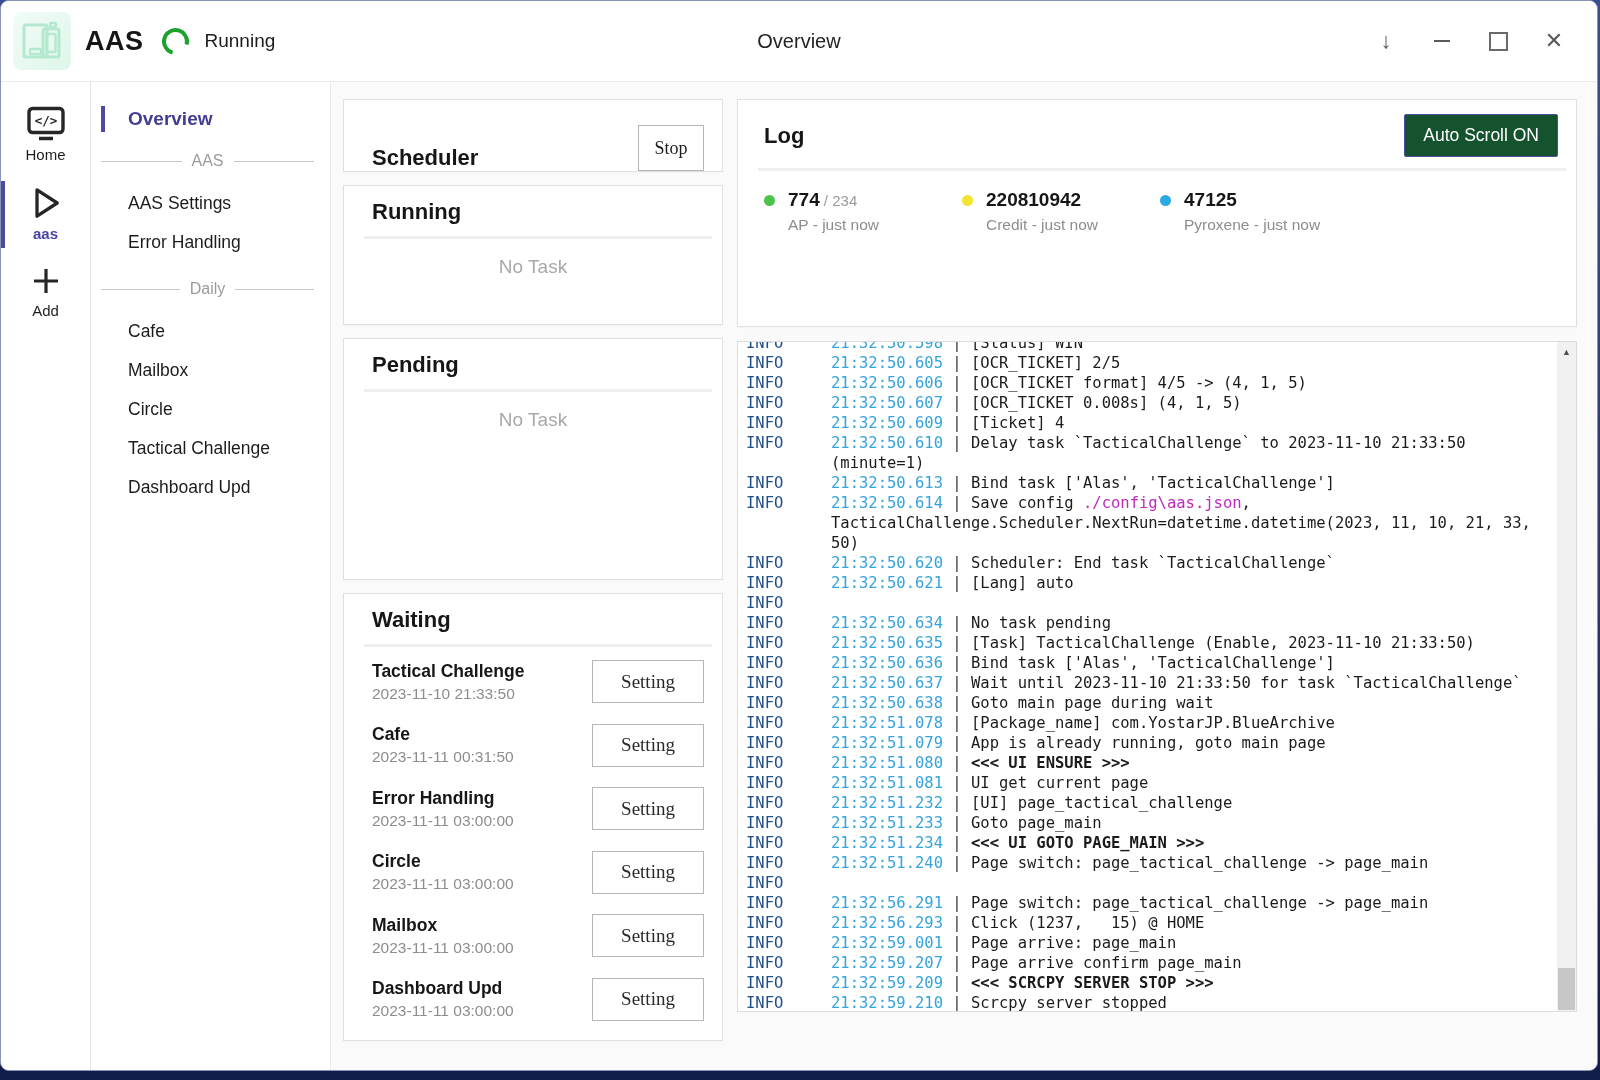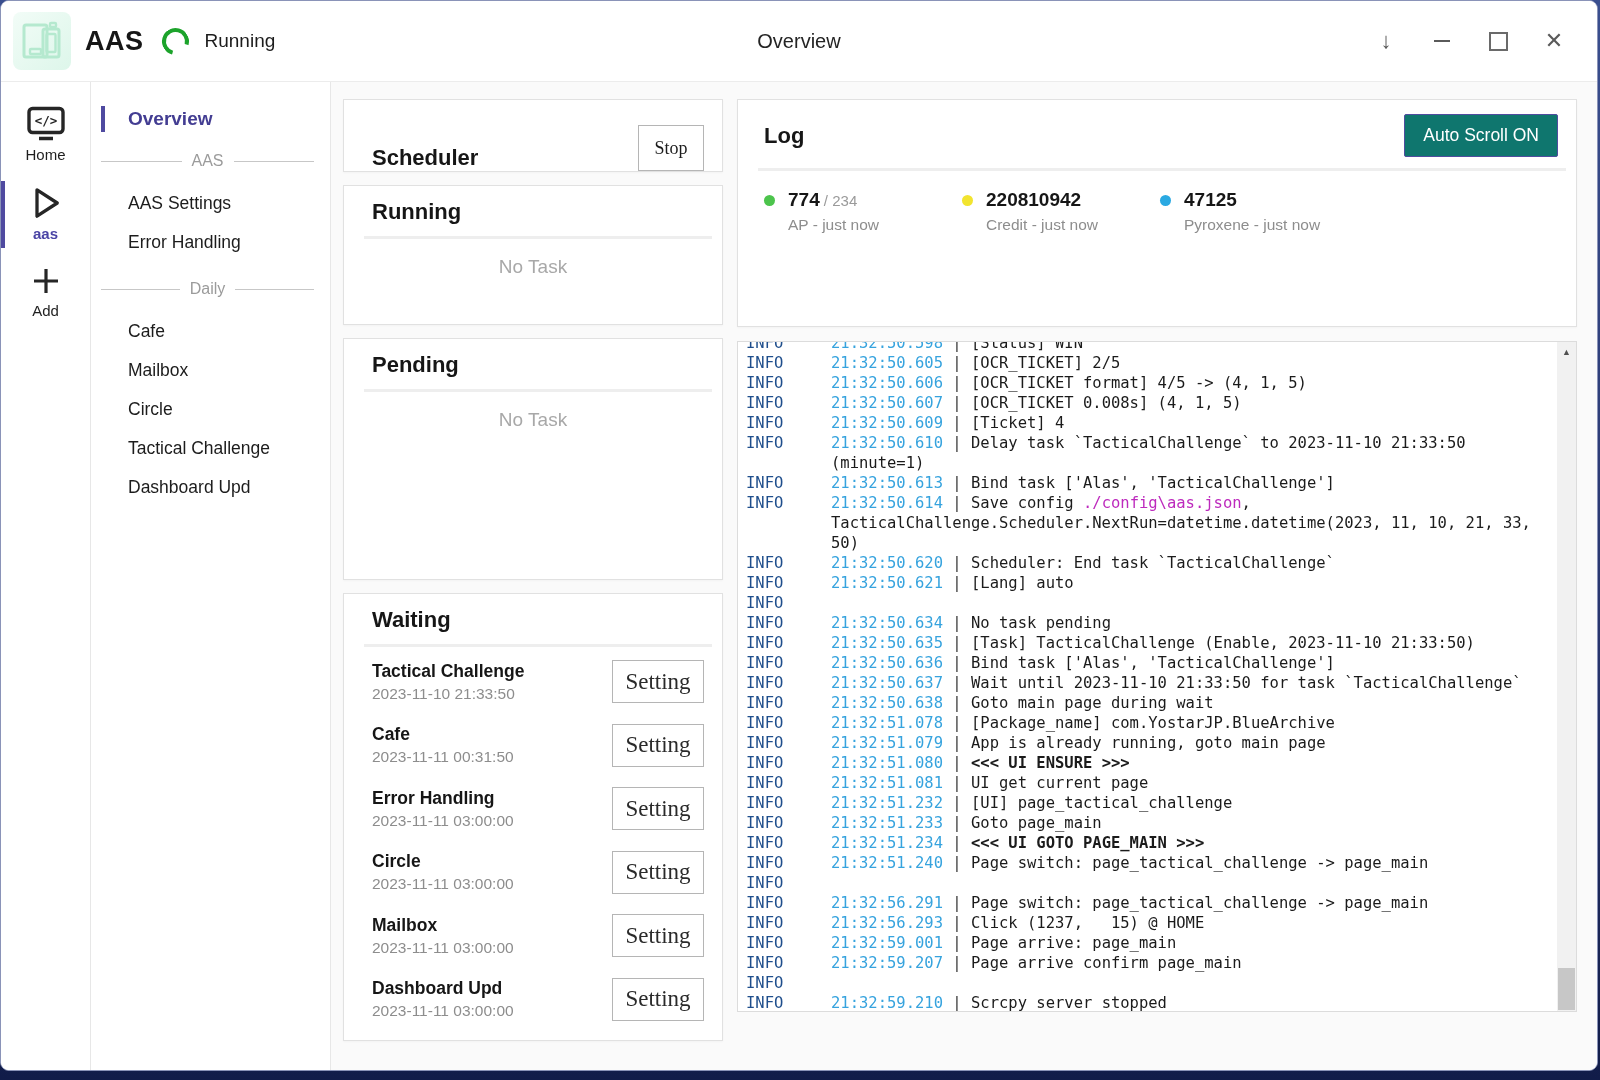--- a/index.html
+++ b/index.html
@@ -69,7 +69,7 @@
   
   .logcard{height:228px;flex:0 0 228px;padding-top:14px;}
   .log-head{display:flex;align-items:center;justify-content:space-between;padding:0 18px 0 26px;}
-  .btn-autoscroll{height:43px;padding:0 18px;background:#0f766e;border:1px solid #504d9f;color:#fff;font-size:17.5px;border-radius:2px;cursor:pointer;font-family:inherit;}
+  .btn-autoscroll{height:43px;padding:0 18px;background:#14532d;border:1px solid #504d9f;color:#fff;font-size:17.5px;border-radius:2px;cursor:pointer;font-family:inherit;}
   .stats{display:flex;padding:18px 0 0 26px;}
   .stat{display:flex;gap:13px;width:198px;}
   .stat:last-child{width:auto;}

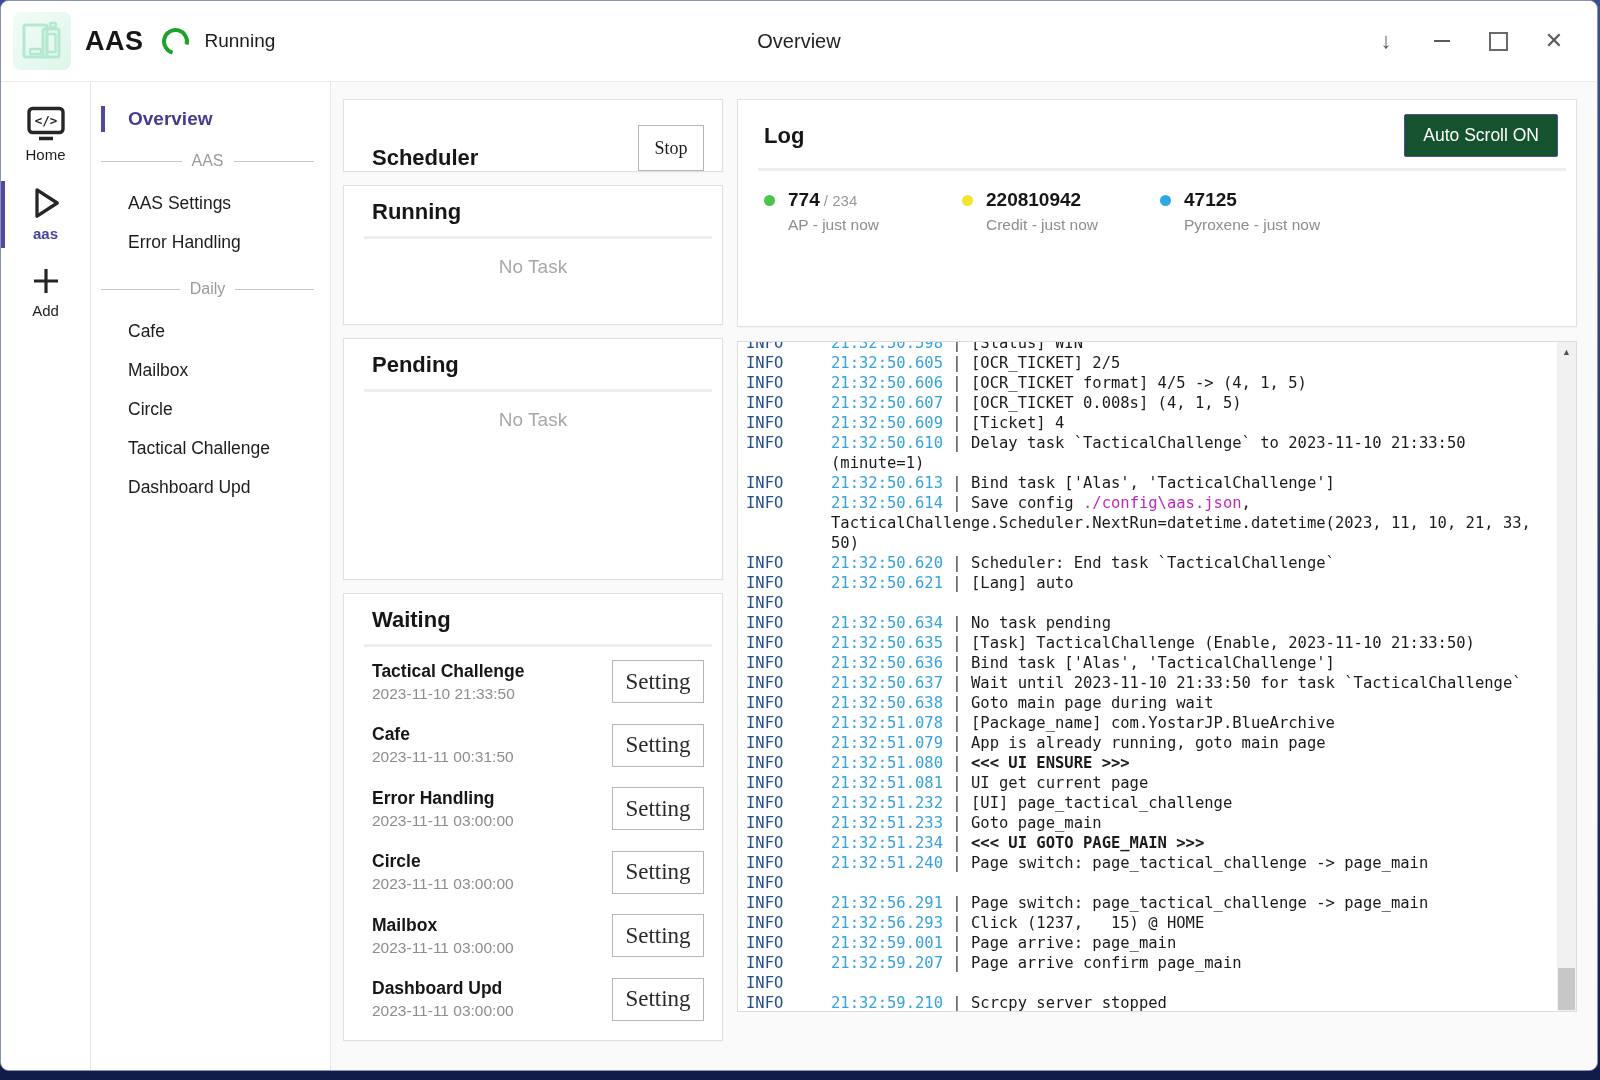--- a/index.html
+++ b/index.html
@@ -65,7 +65,7 @@
   .wait-item{height:63.5px;display:flex;align-items:center;justify-content:space-between;}
   .wi-name{font-size:17.5px;font-weight:600;color:#161616;}
   .wi-date{font-size:15.5px;color:#8d8d8d;margin-top:3px;}
-  .btn-setting{width:92px;height:43px;font-size:23px;color:#2a2a2a;}
+  .btn-setting{width:112px;height:43px;font-size:19px;color:#2a2a2a;}
   
   .logcard{height:228px;flex:0 0 228px;padding-top:14px;}
   .log-head{display:flex;align-items:center;justify-content:space-between;padding:0 18px 0 26px;}

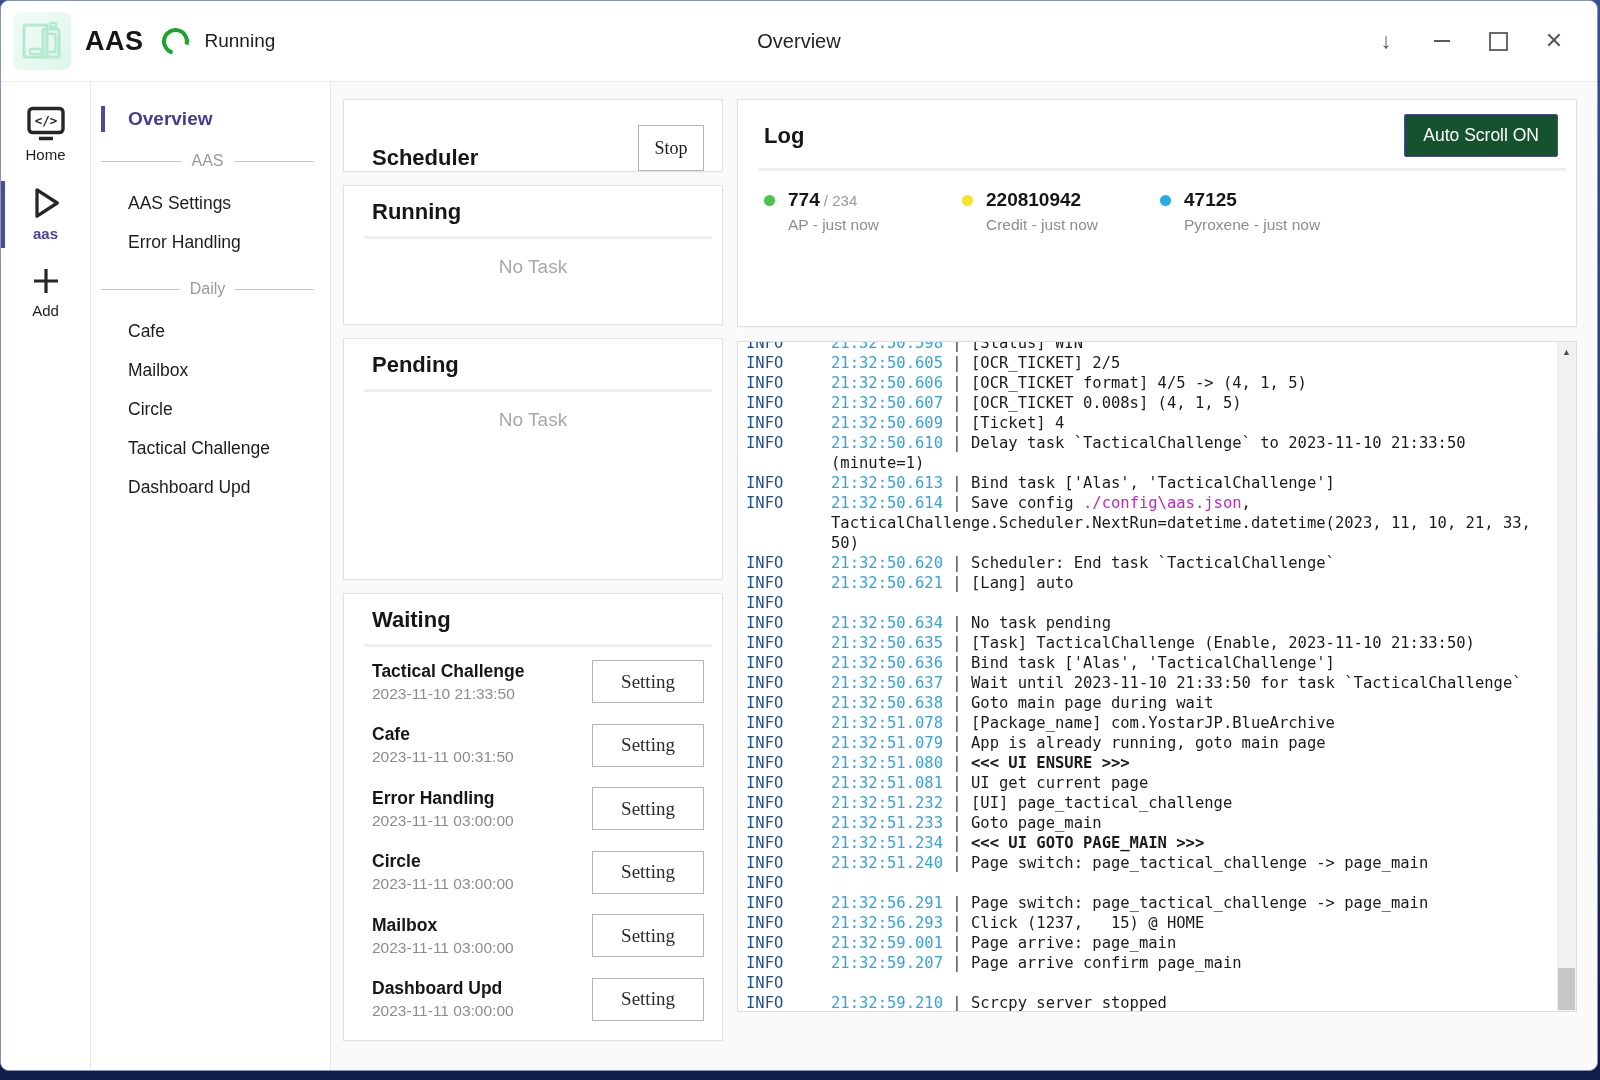--- a/index.html
+++ b/index.html
@@ -394,6 +394,7 @@
               </div>
               <div class="log-line">
                 <span class="lvl">INFO</span>
+                <span class="rest"><span class="time">21:32:59.209</span><span class="sep"> | </span><span class="b">&lt;&lt;&lt; SCRCPY SERVER STOP &gt;&gt;&gt;</span></span>
               </div>
               <div class="log-line">
                 <span class="lvl">INFO</span>

